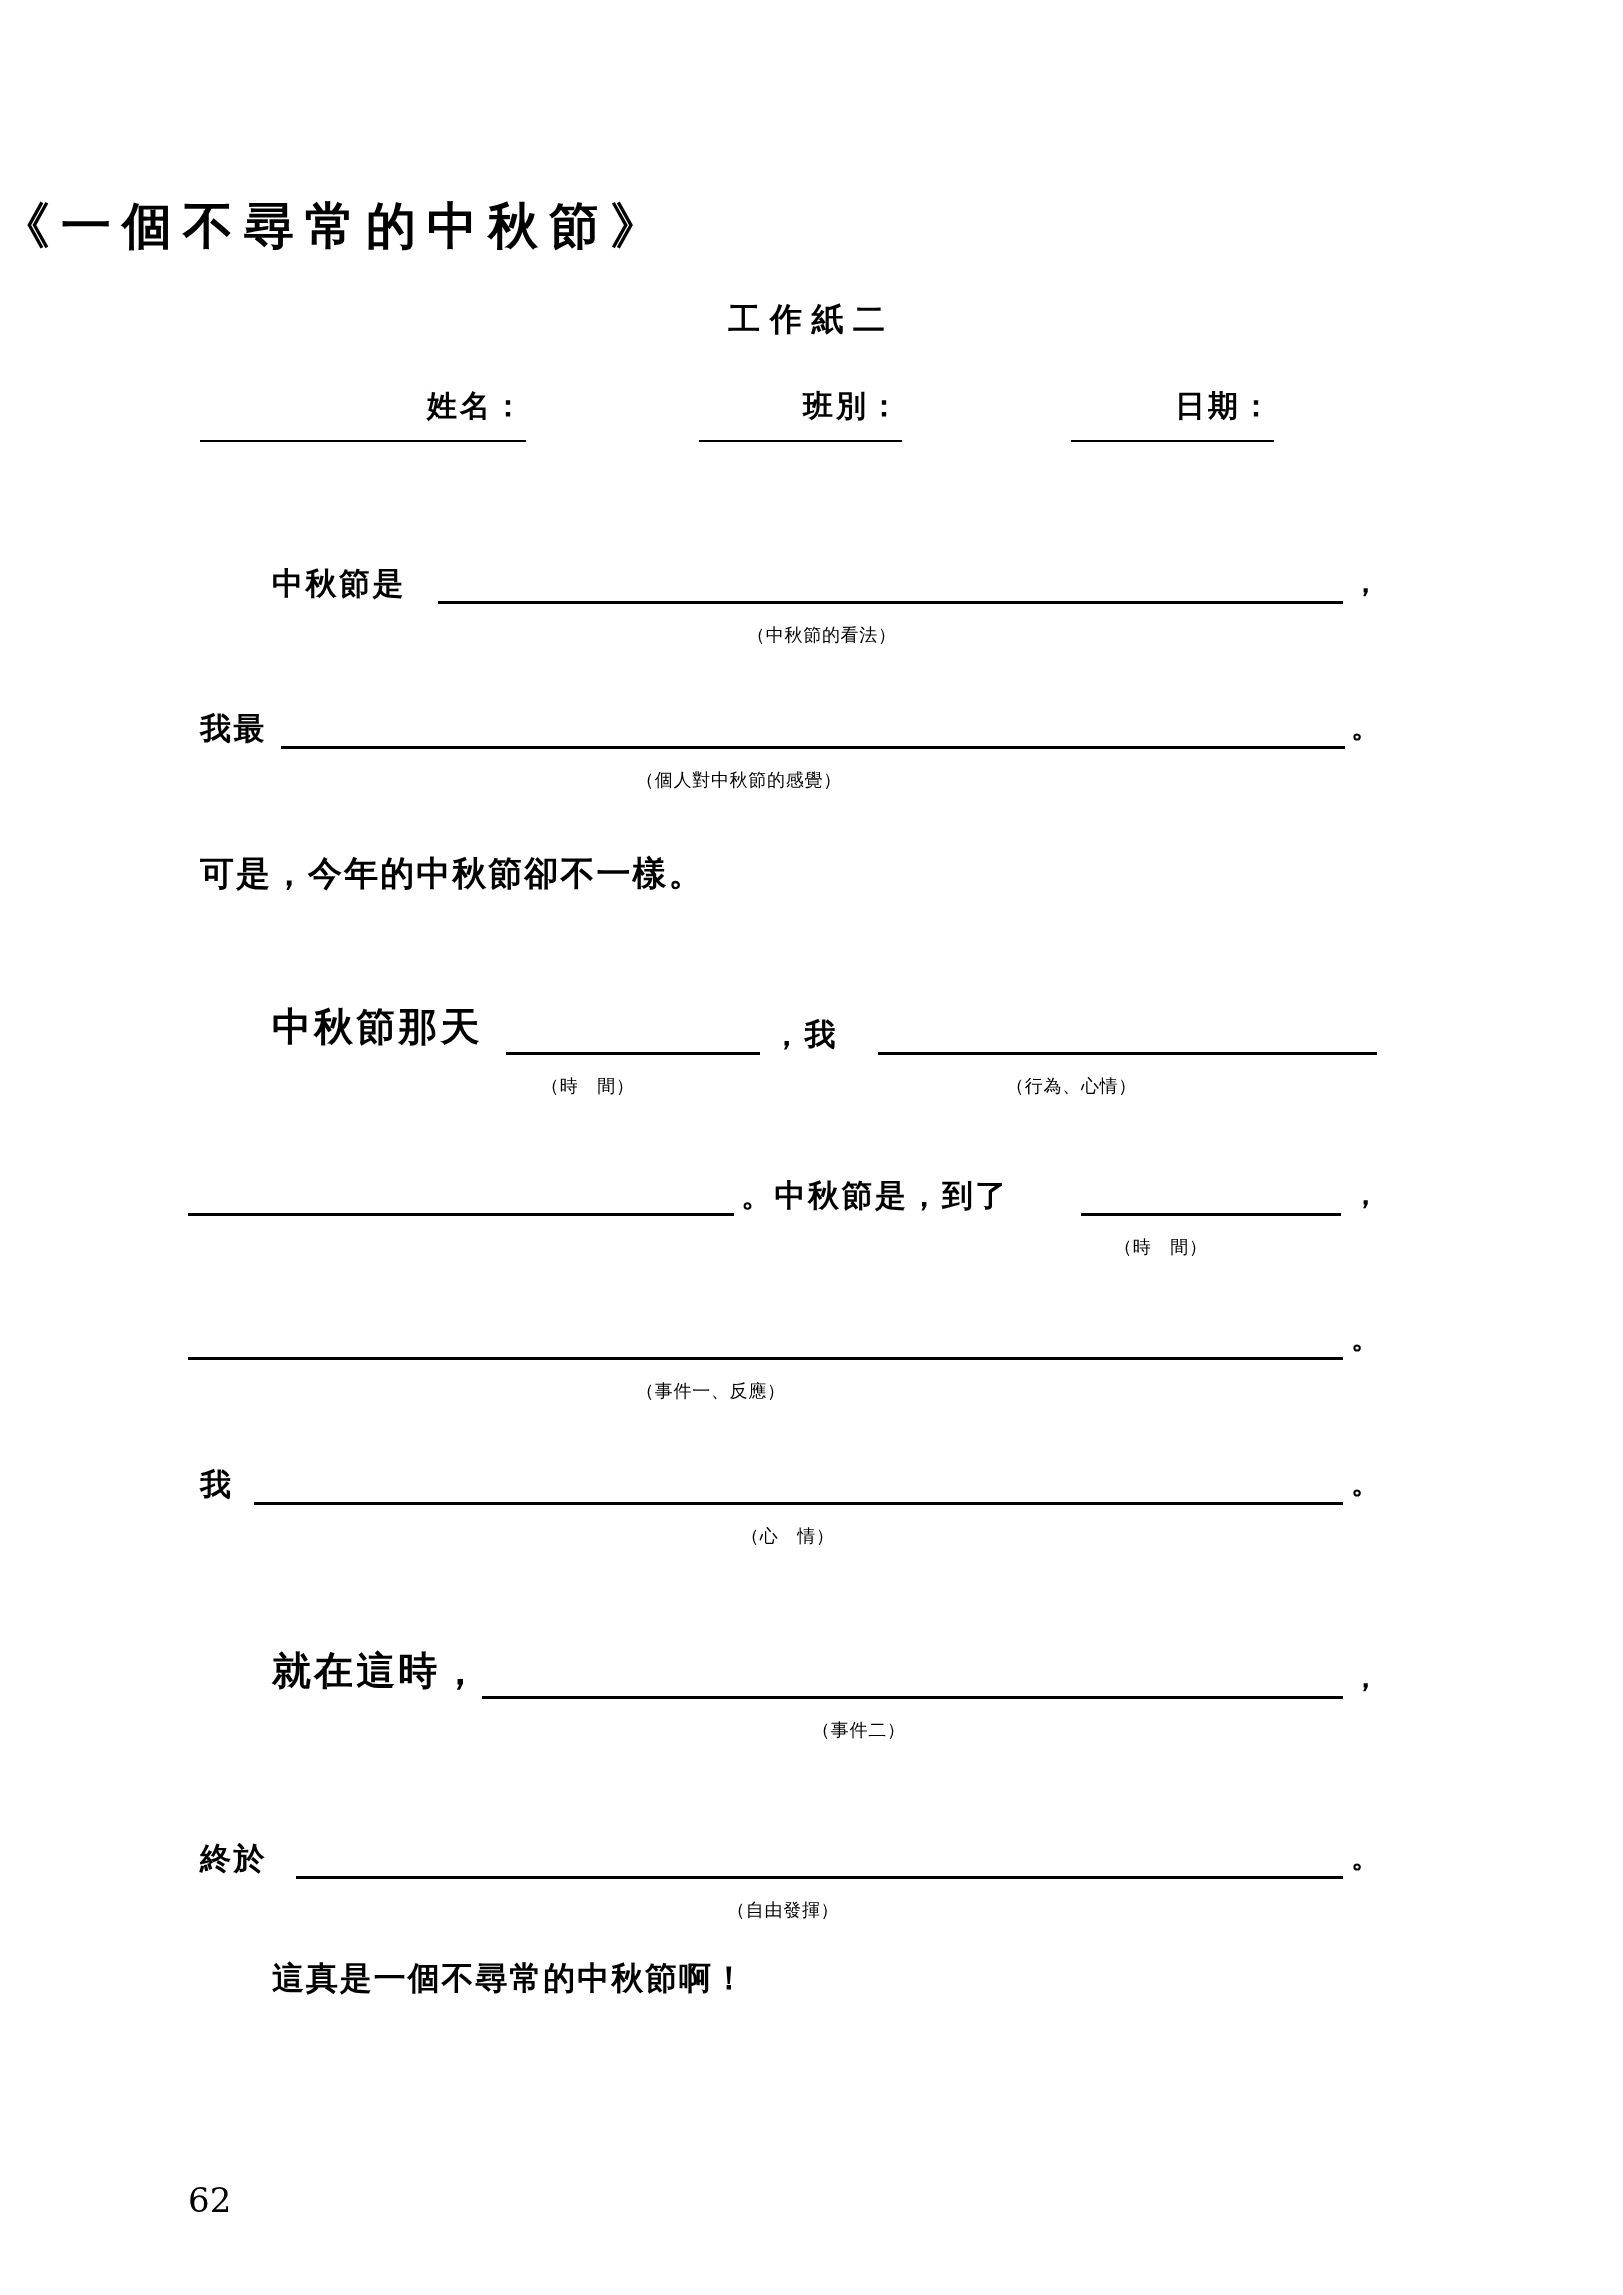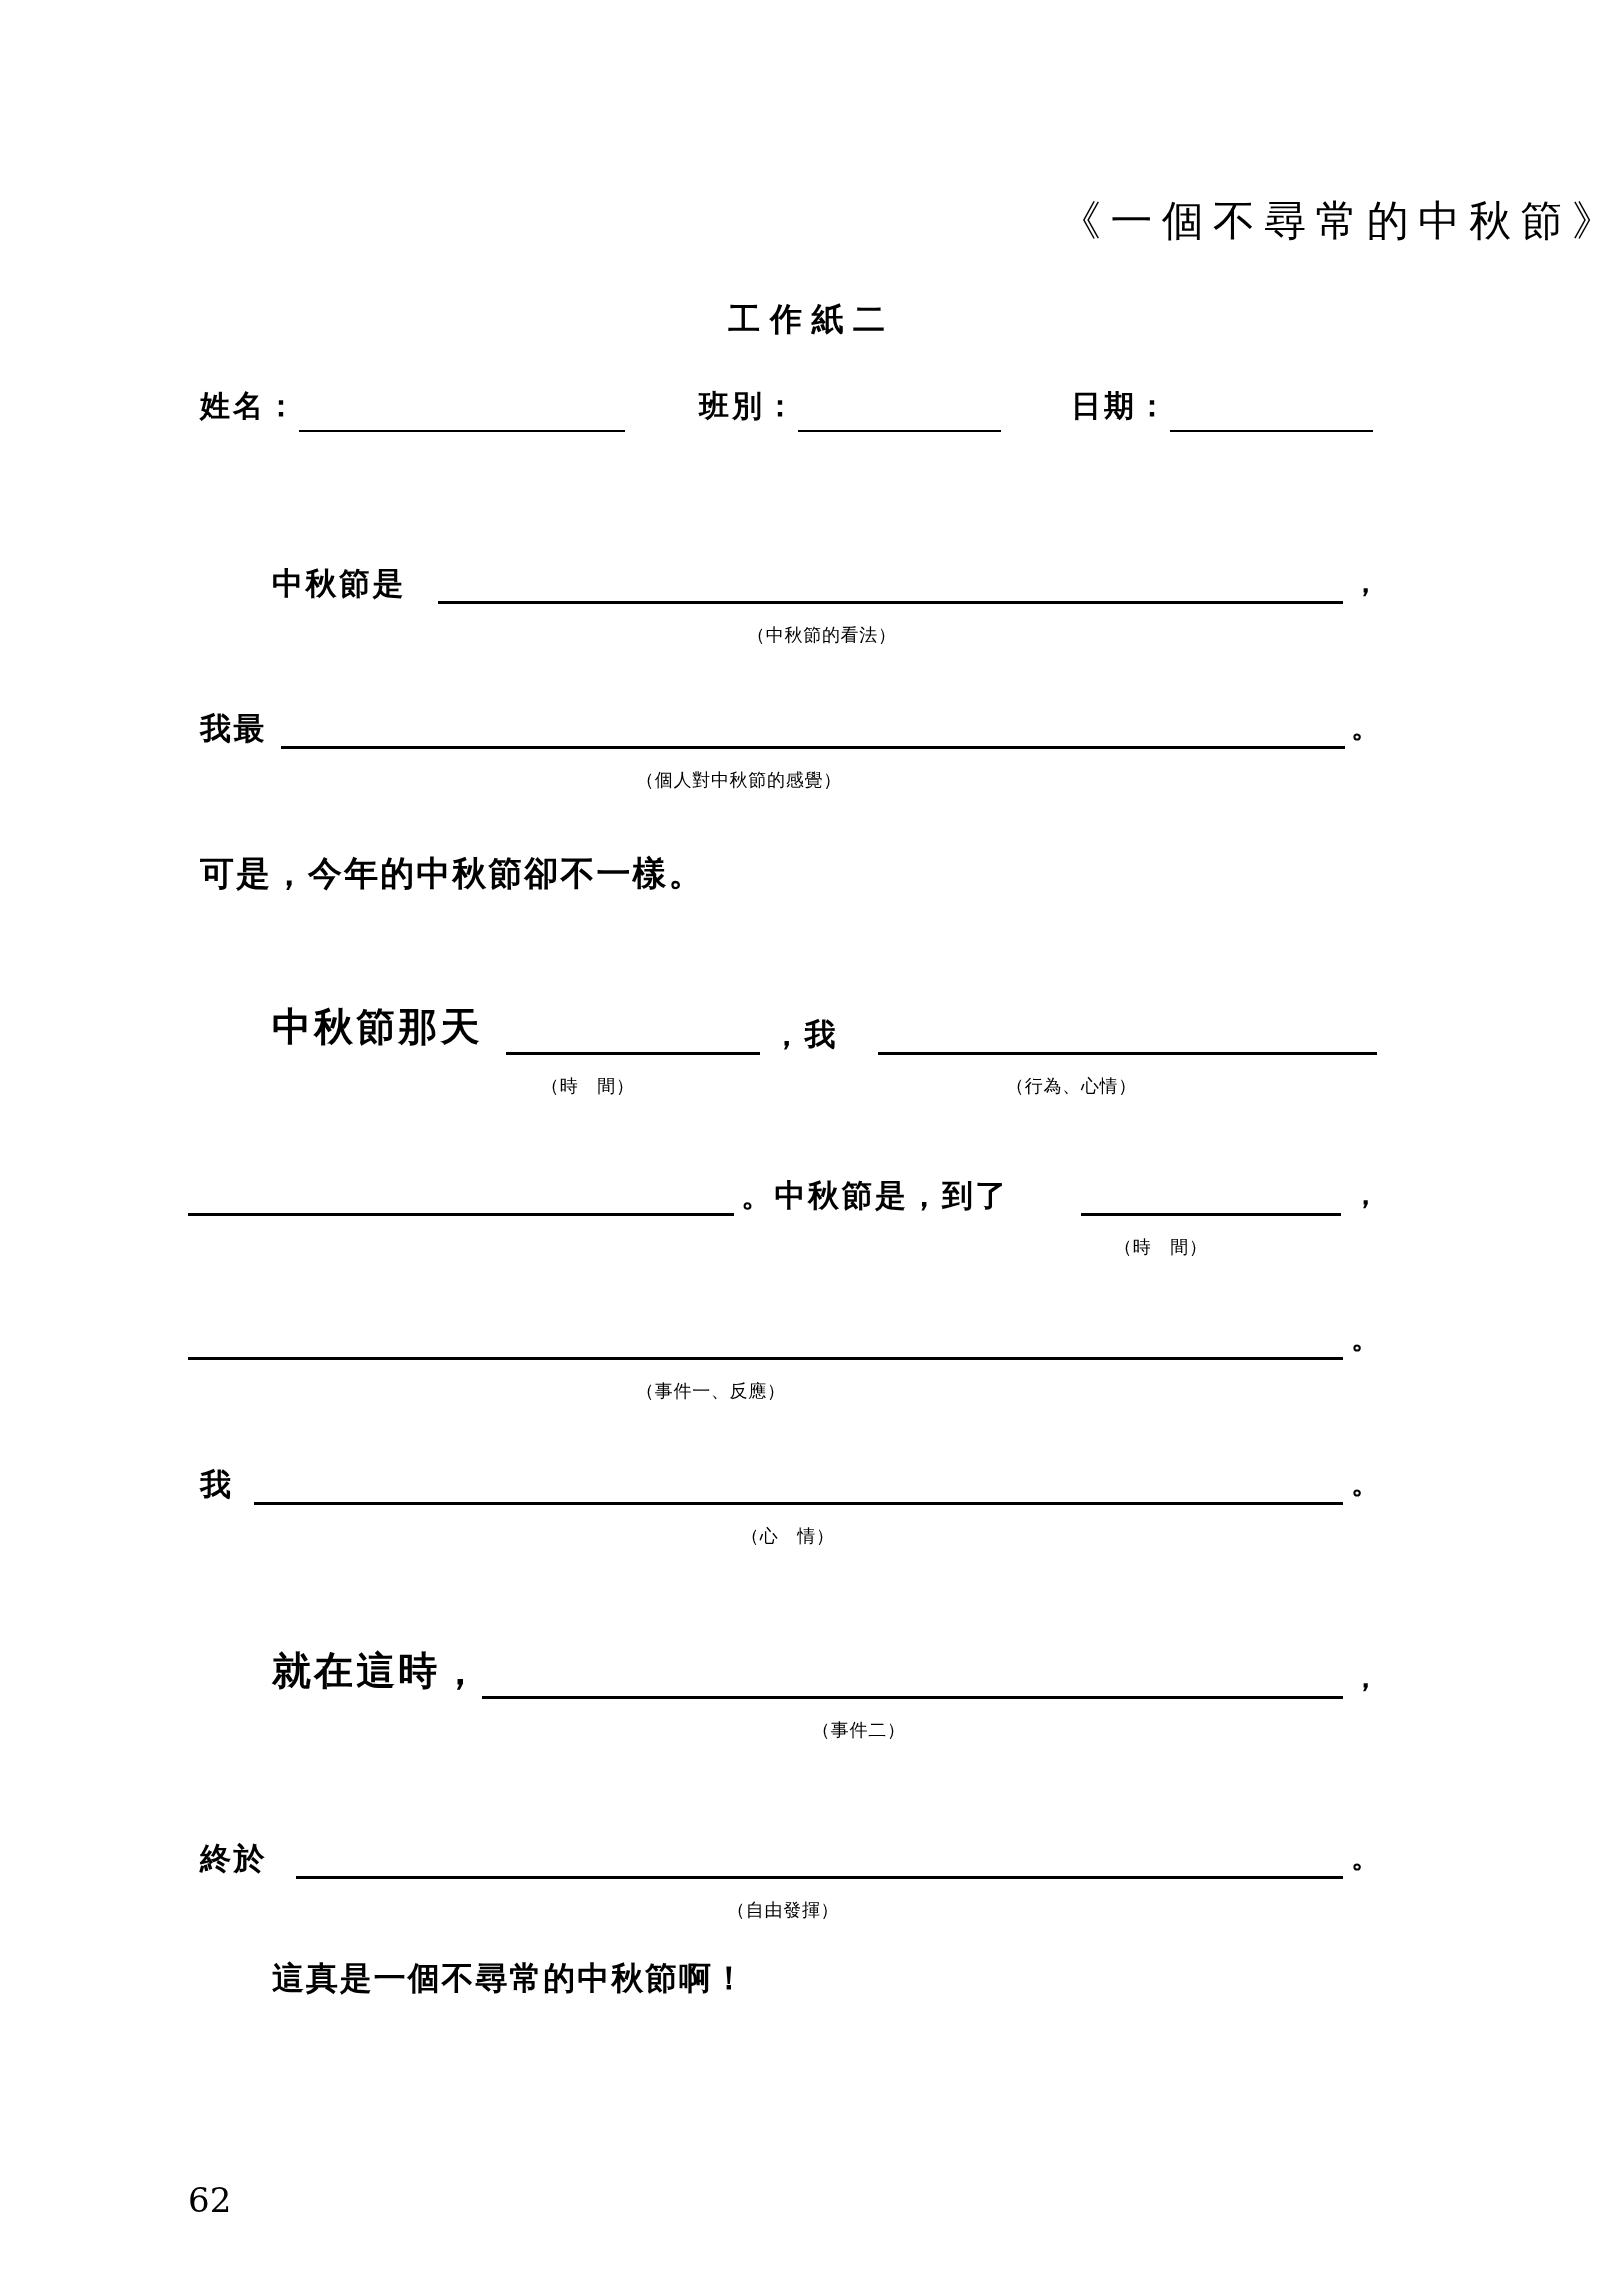--- a/index.html
+++ b/index.html
@@ -40,10 +40,10 @@
     left: 0;
     right: 0;
     top: 193px;
-    text-align: right;
-    font-size: 42px;
+    text-align: left;
+    font-size: 50px;
     letter-spacing: 0.22em;
-    font-weight: 400;
+    font-weight: 700;
   }
   .doc-subtitle {
     position: absolute;

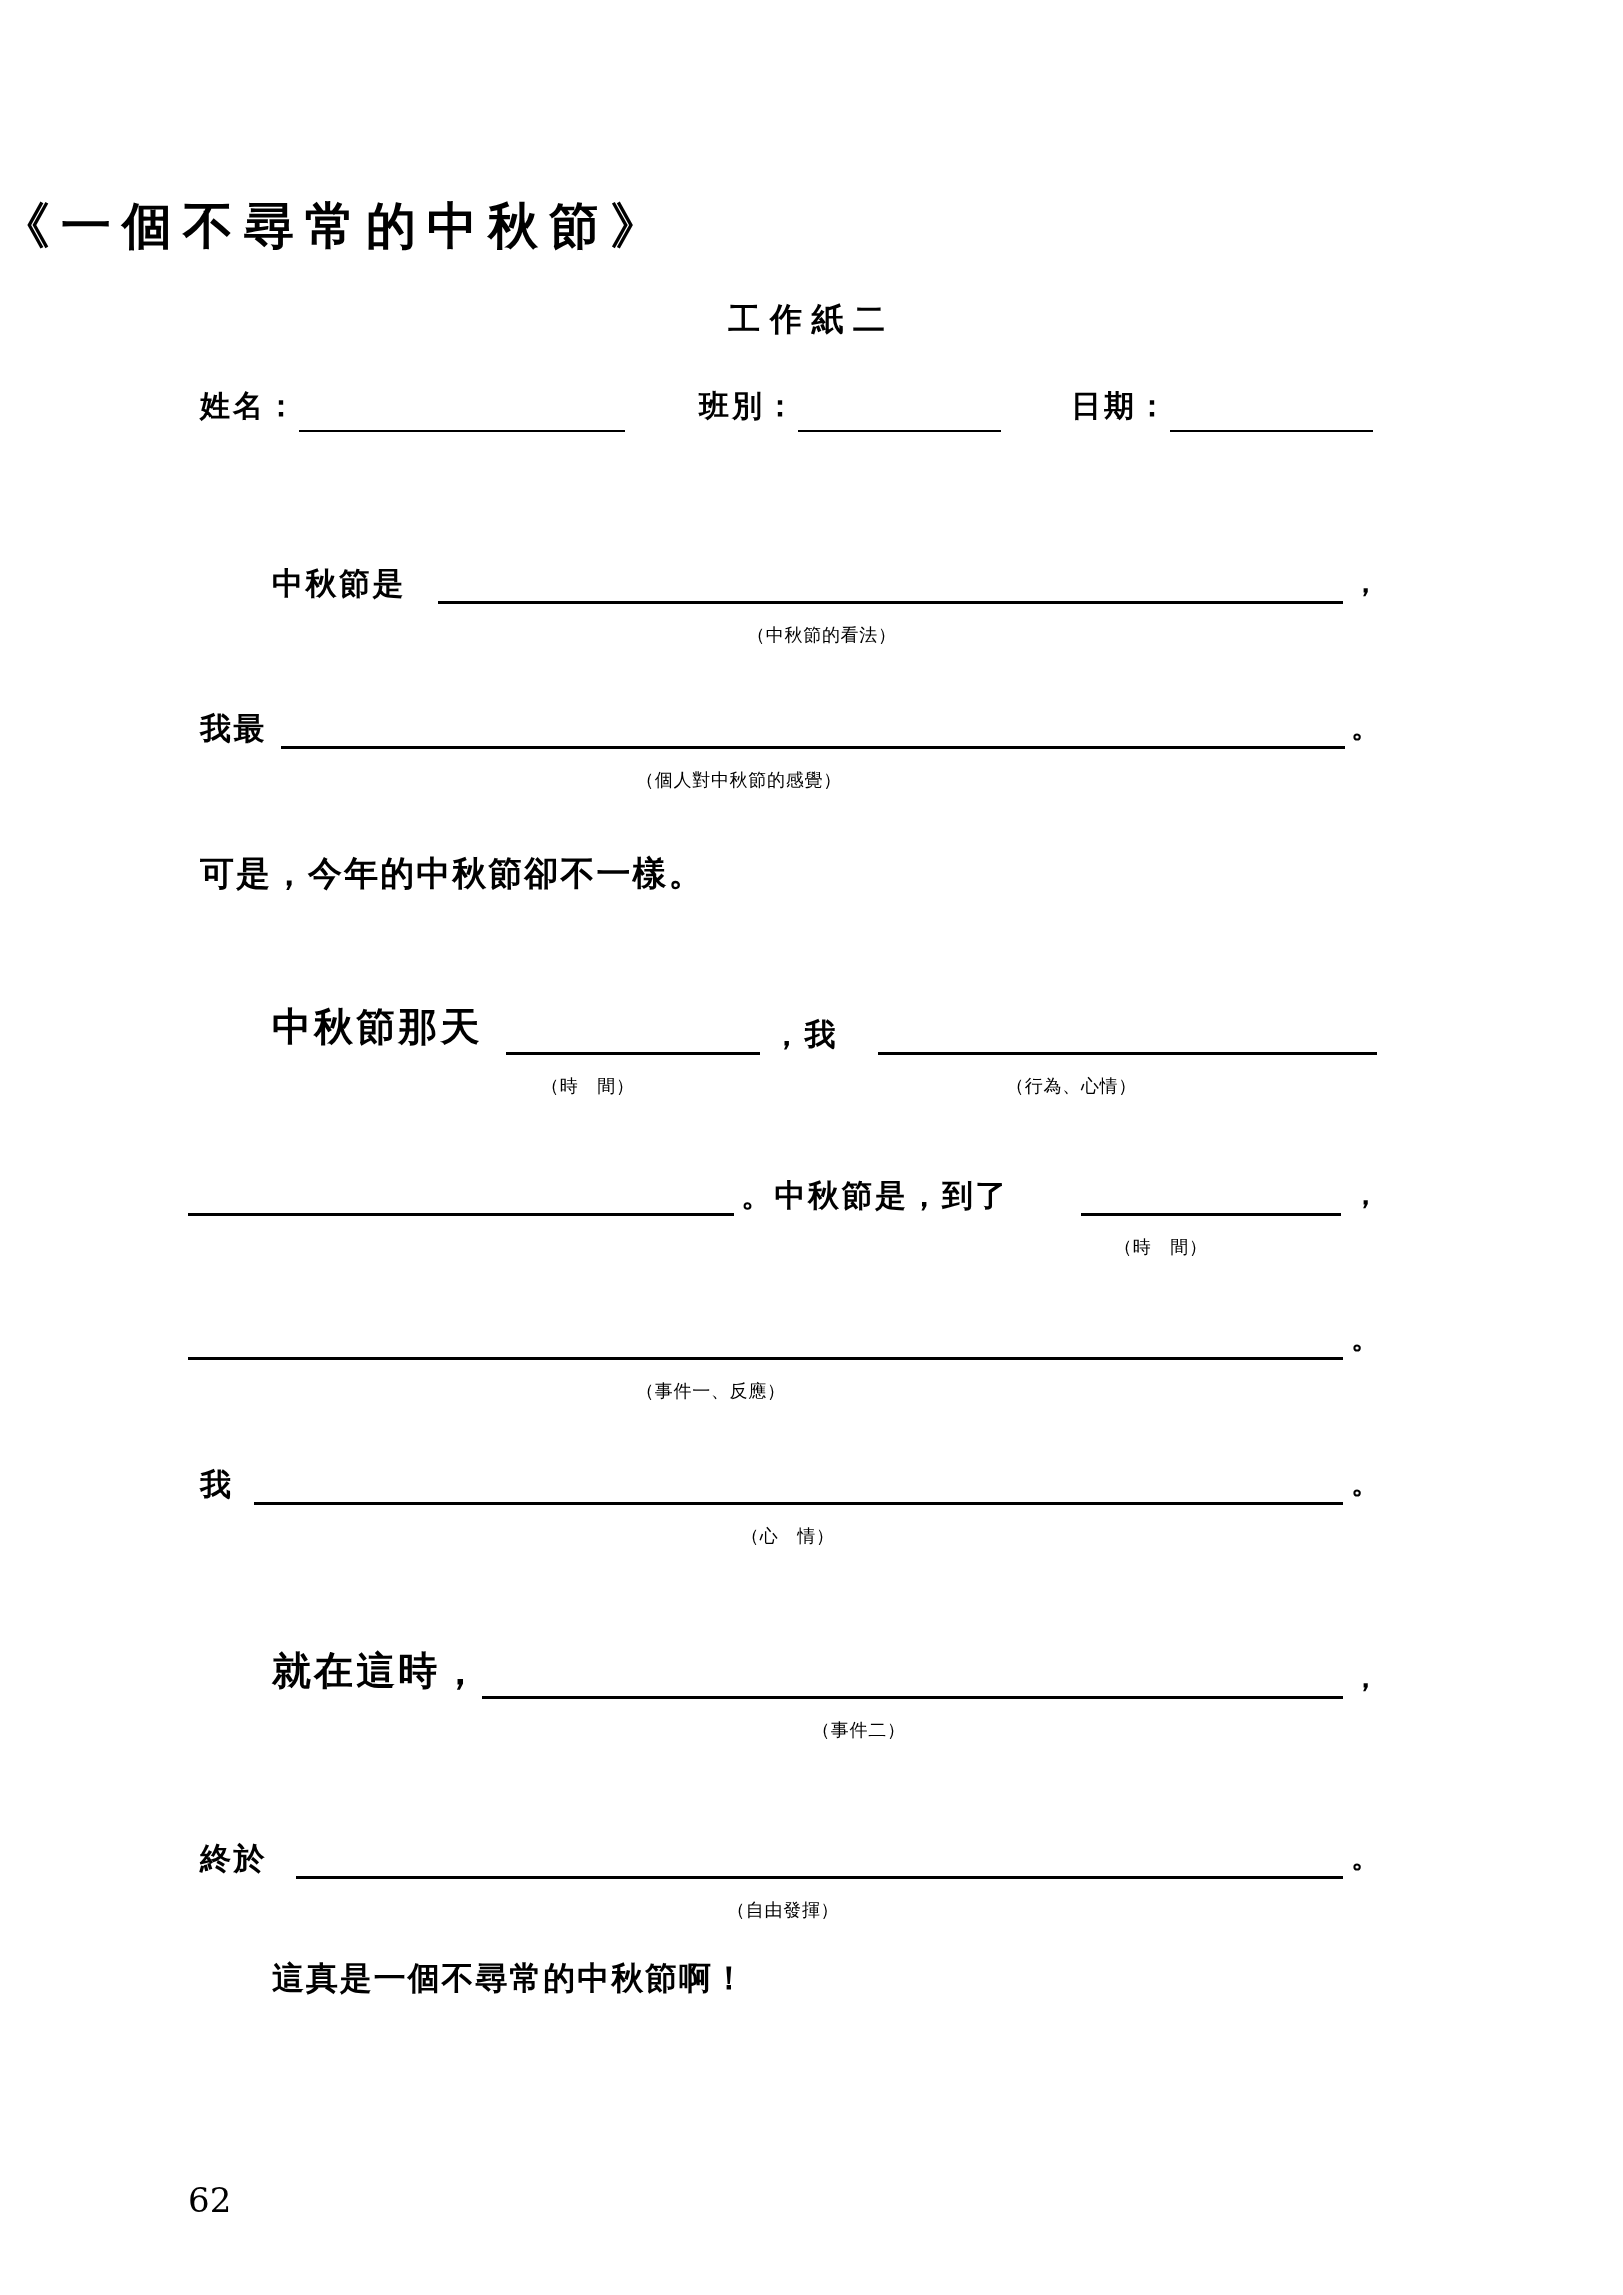--- a/index.html
+++ b/index.html
@@ -67,7 +67,9 @@
   .meta-field {
     position: absolute;
     display: flex;
+    align-items: flex-end;
     height: 51px;
+    flex-direction: column;
   }
   .meta-label {
     font-size: 30px;

